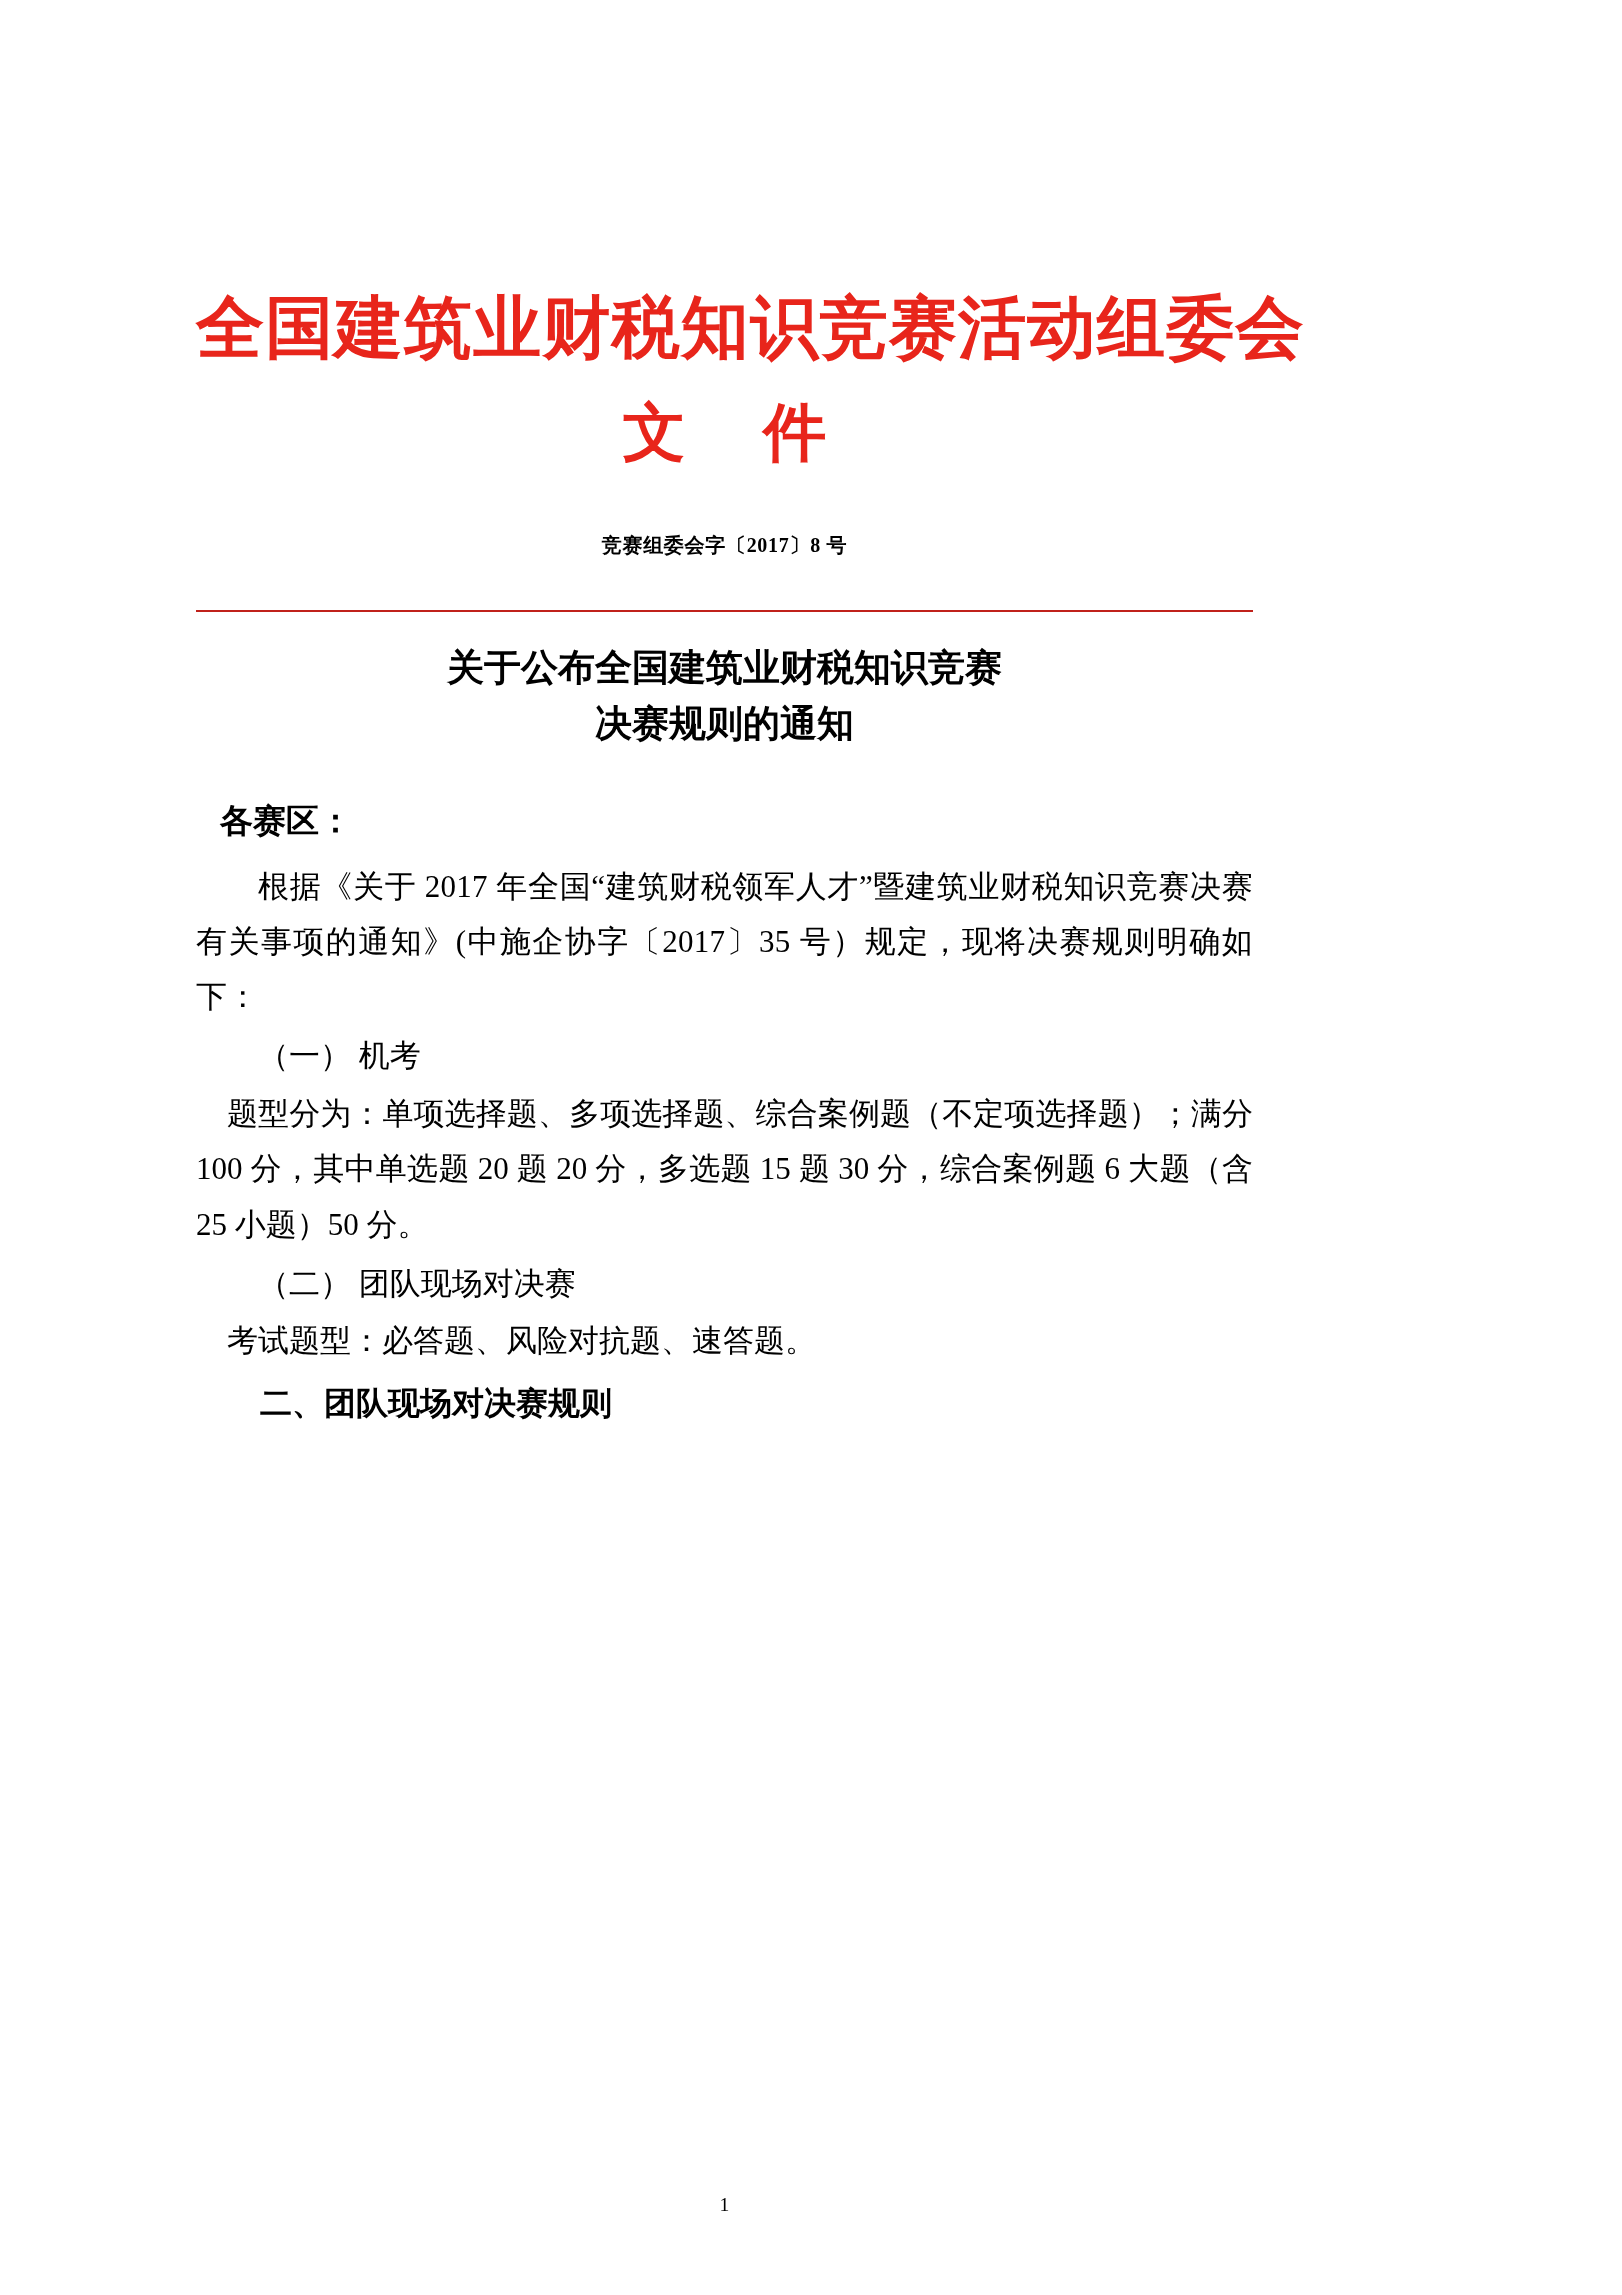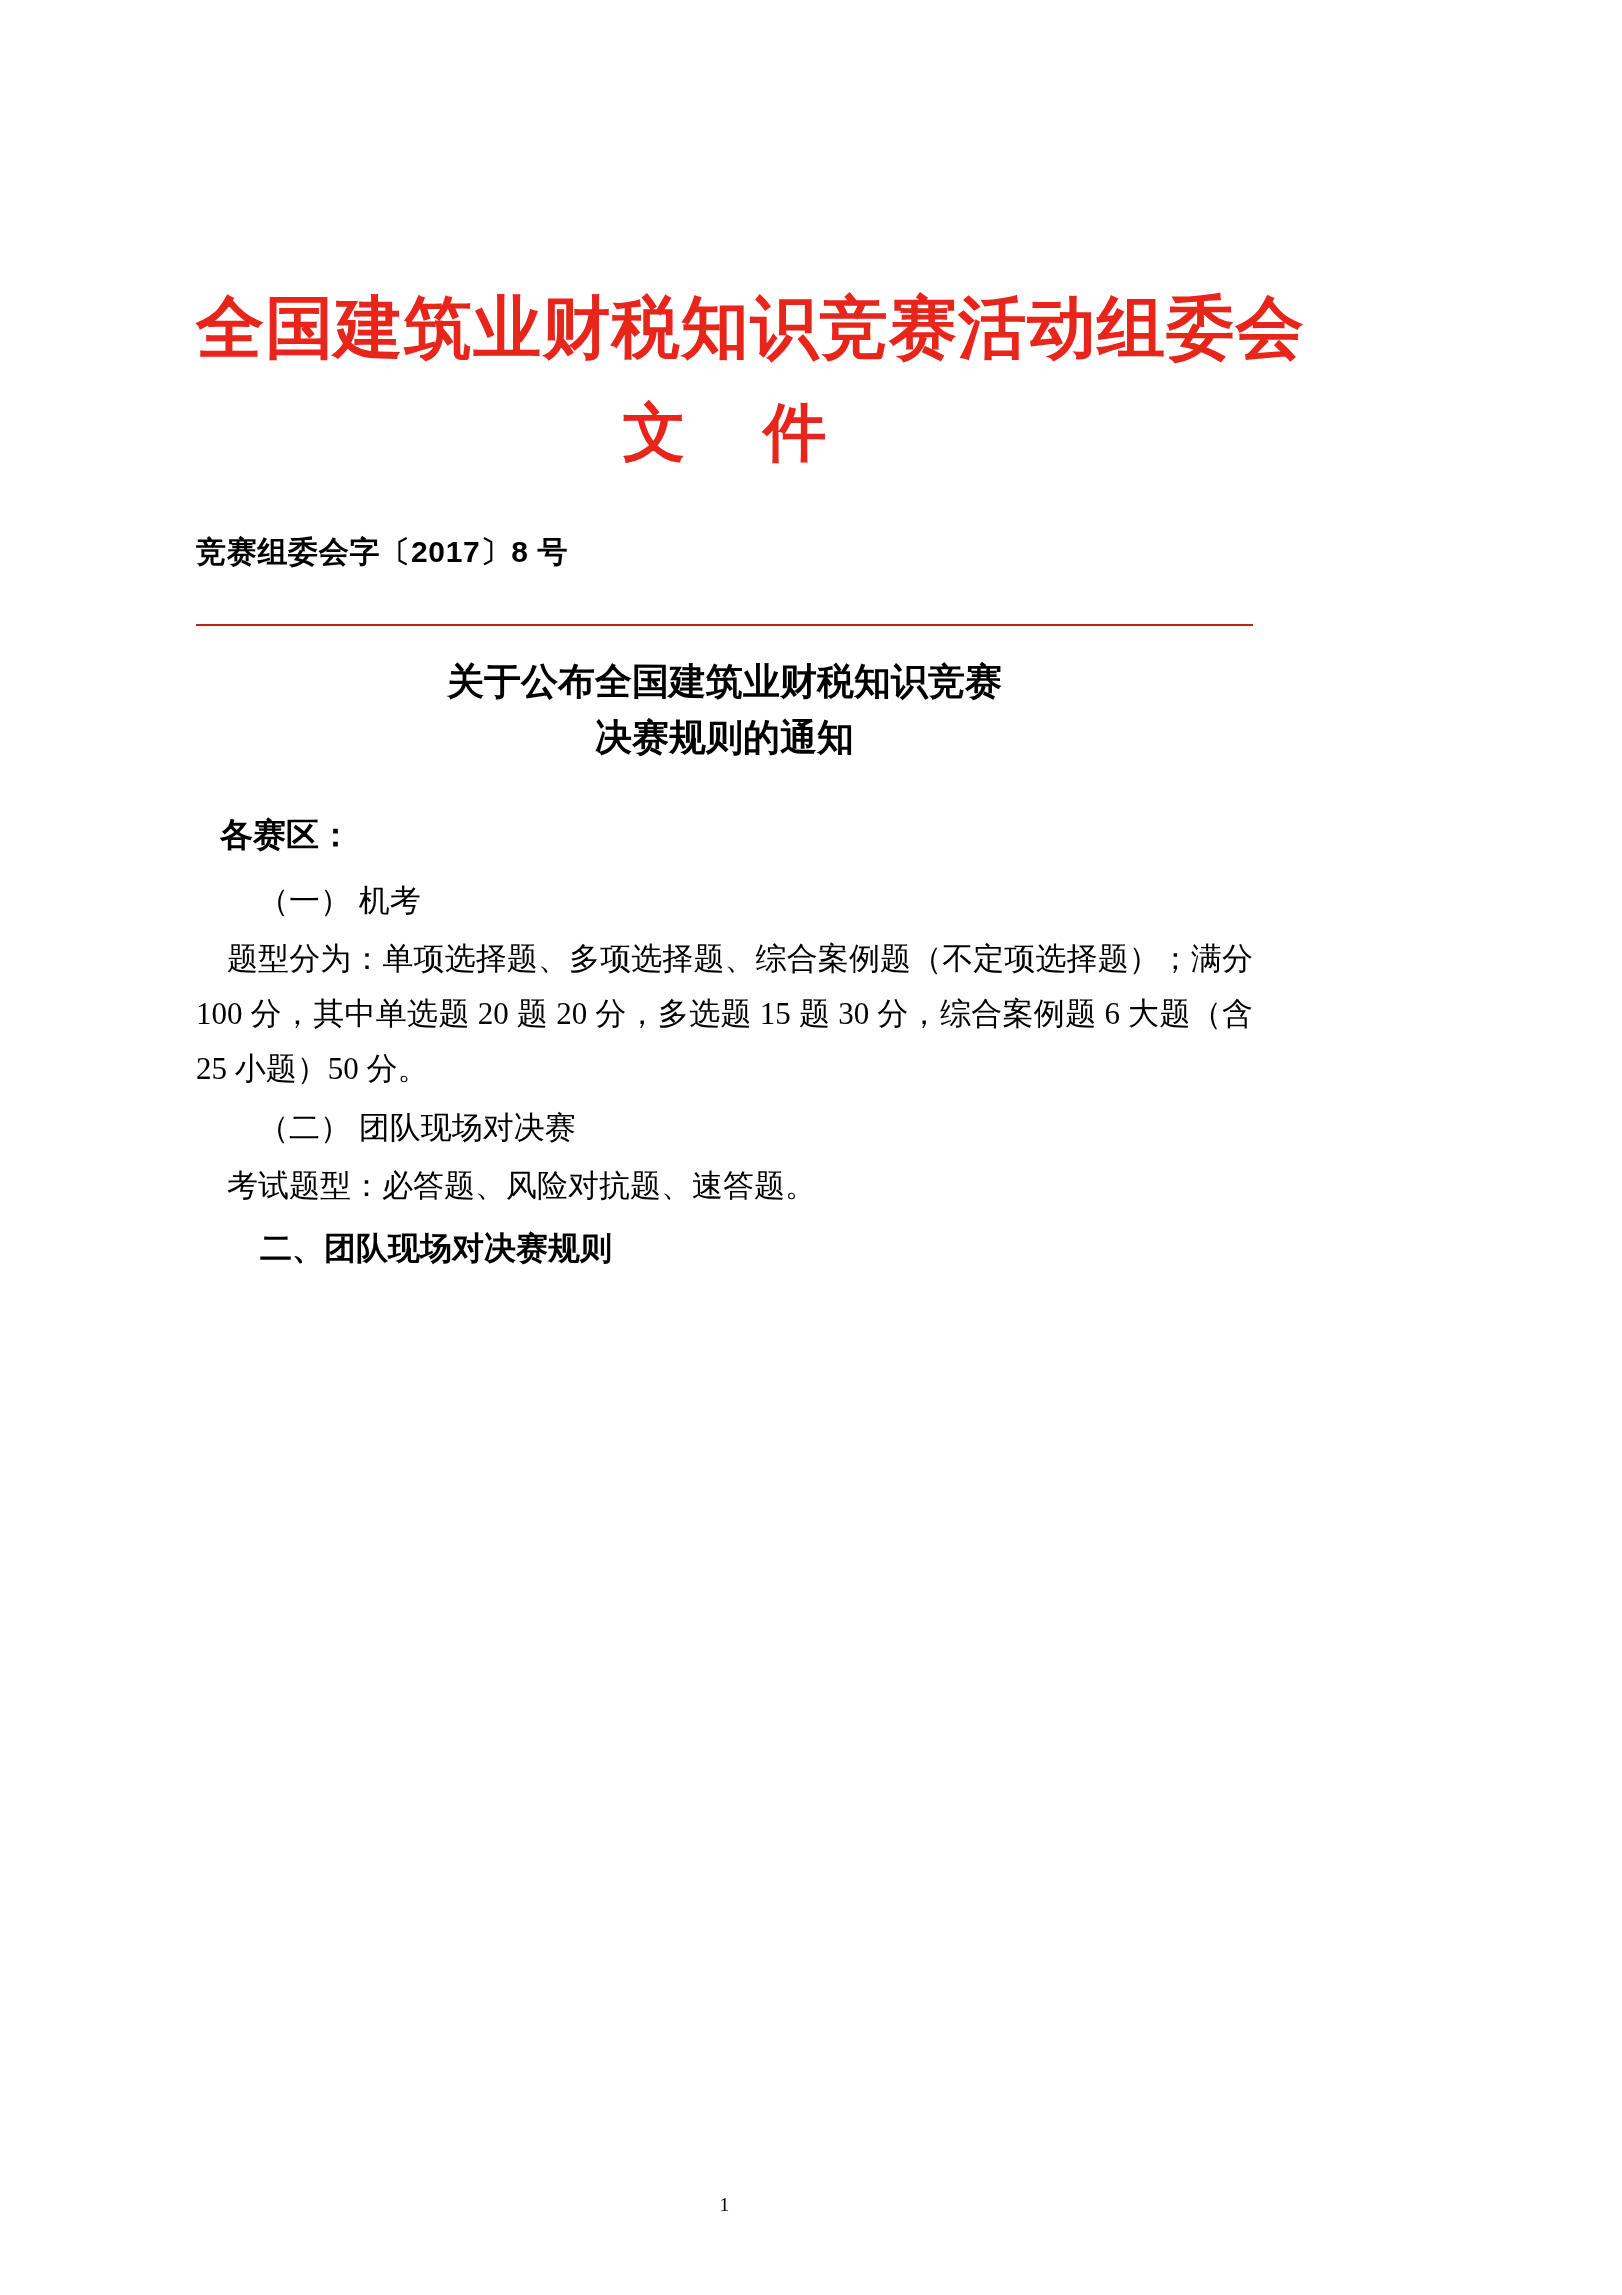--- a/index.html
+++ b/index.html
@@ -48,10 +48,10 @@
     text-align: center;
   }
   .doc-number {
-    text-align: left;
-    font-family: Liberation Sans, sans-serif;
+    text-align: center;
+    font-family: Liberation Serif, serif;
     font-weight: bold;
-    font-size: 30px;
+    font-size: 20px;
     letter-spacing: 0.7px;
     margin-top: 56px;
   }

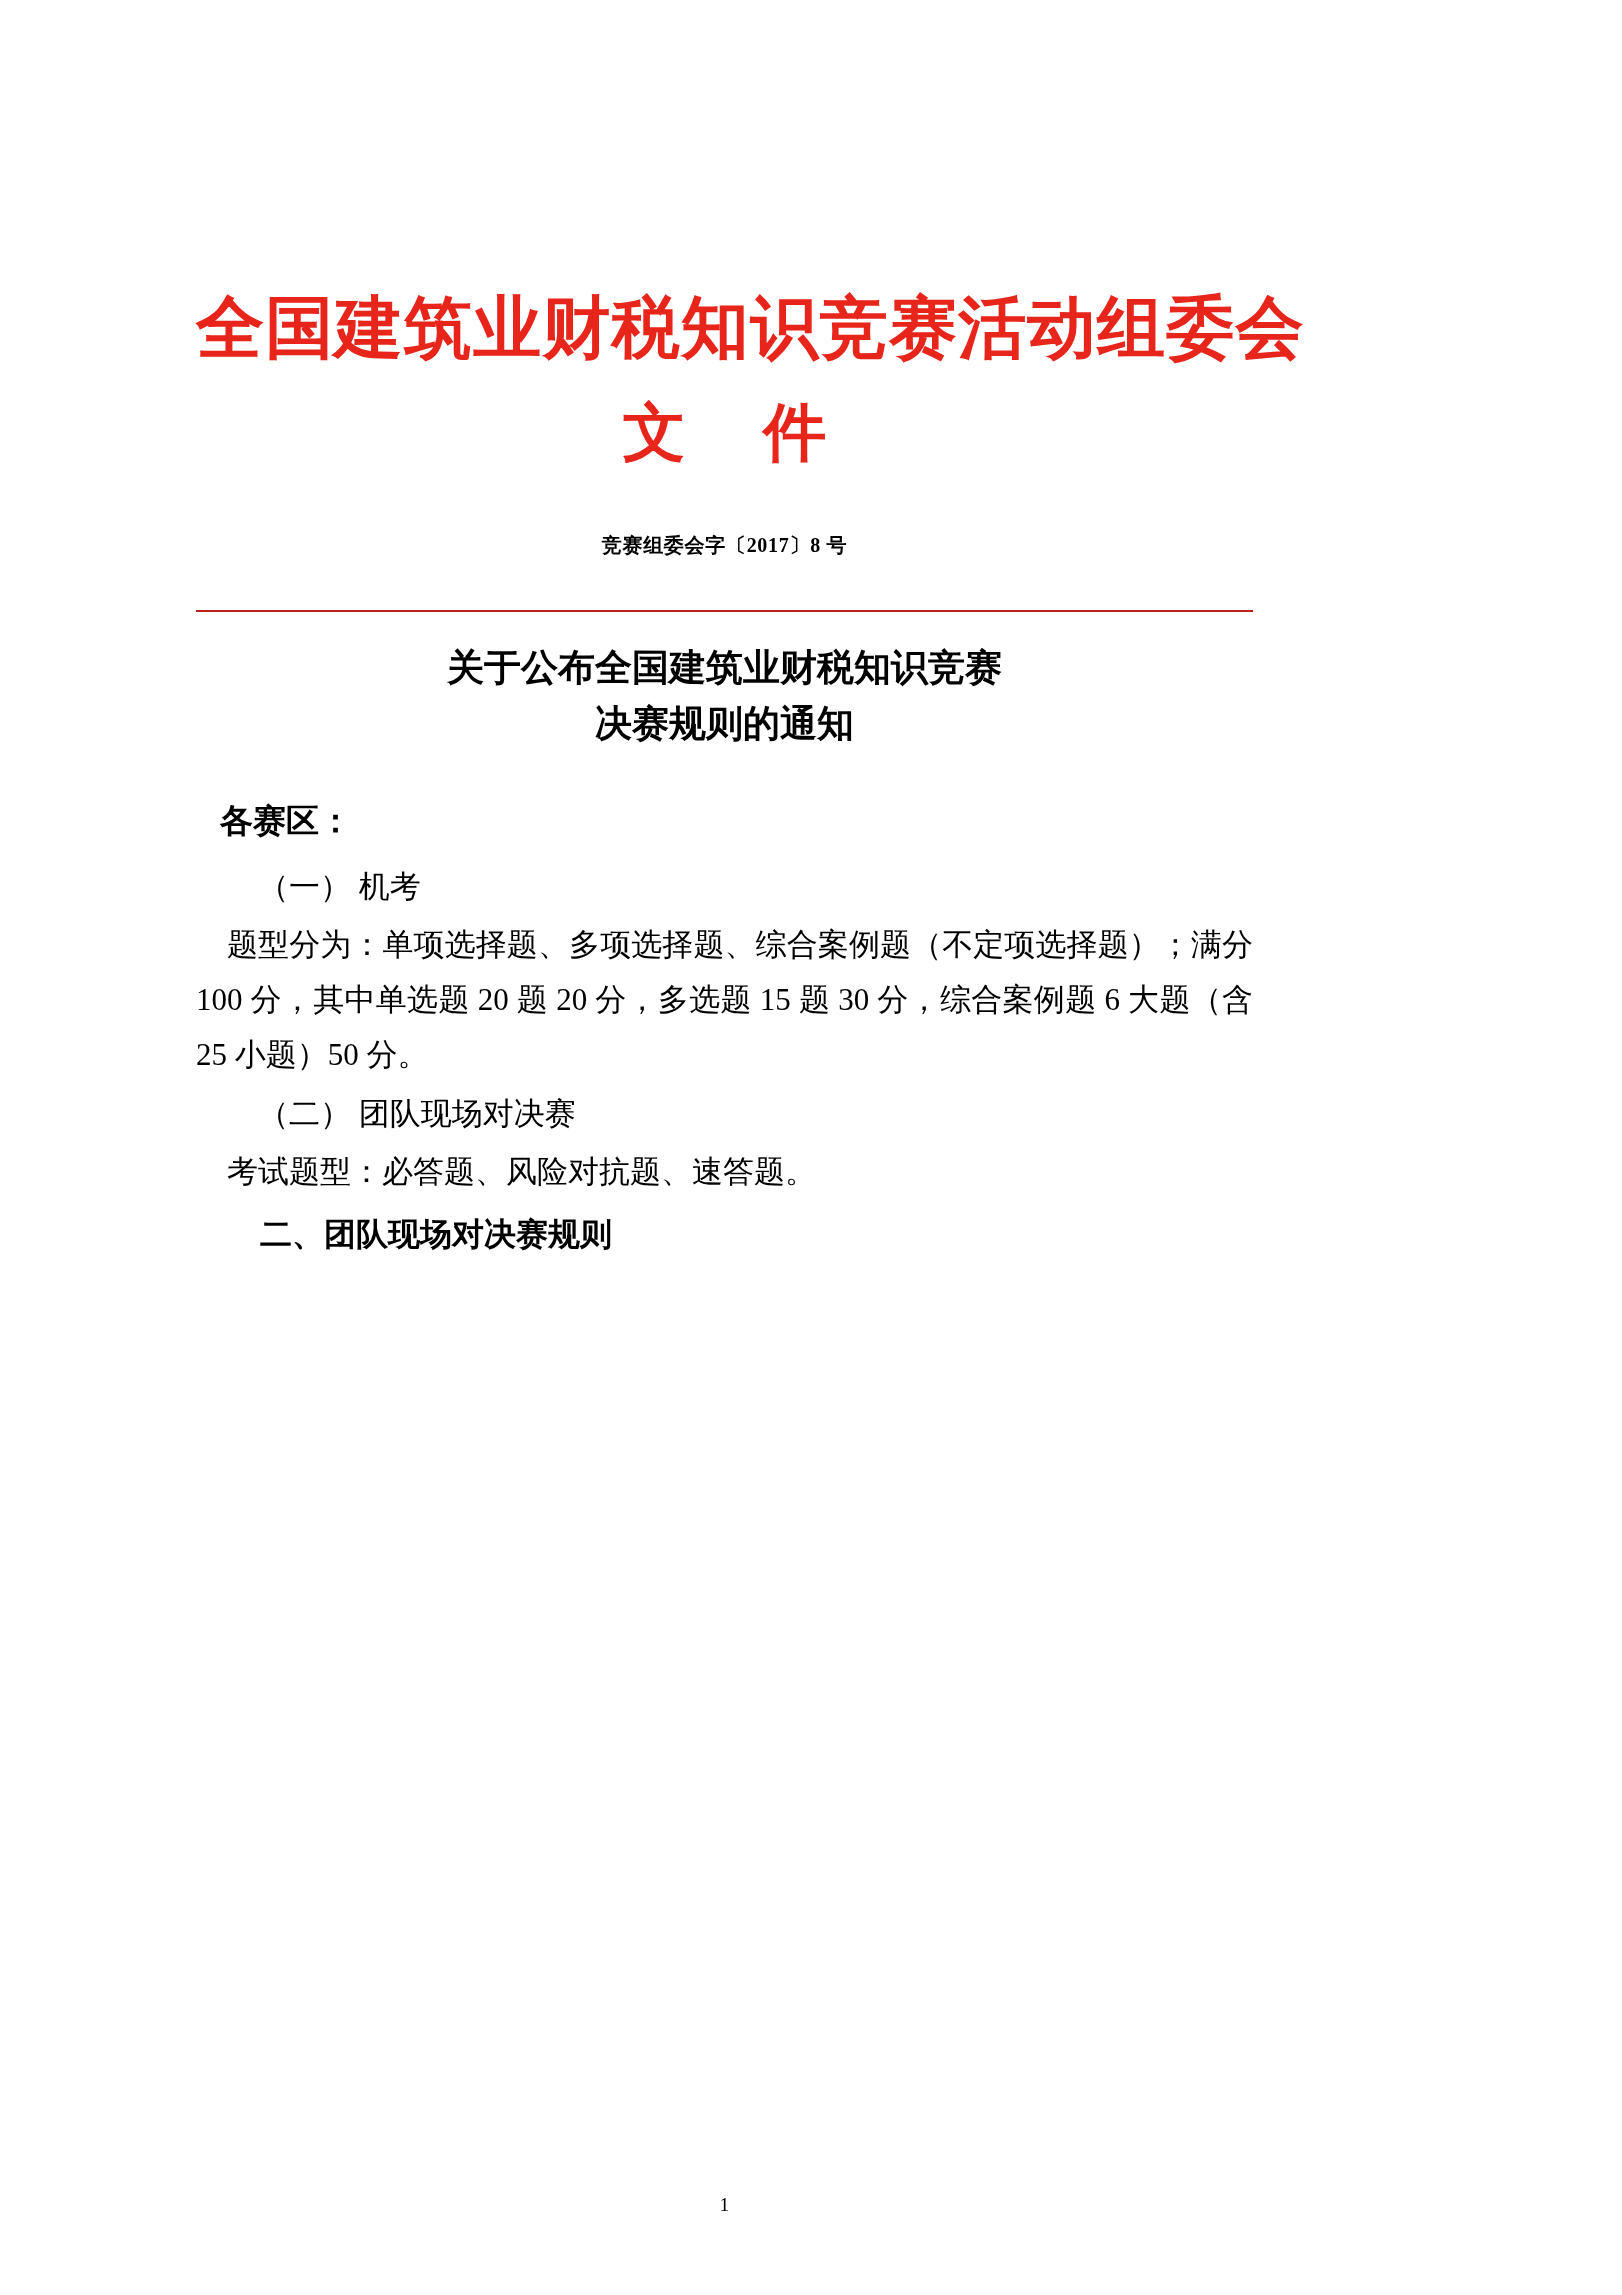--- a/index.html
+++ b/index.html
@@ -142,6 +142,7 @@
   <div class="body-block">
     <div class="salutation">各赛区：</div>
 
+    <p class="para">根据《关于 2017 年全国“建筑财税领军人才”暨建筑业财税知识竞赛决赛有关事项的通知》(中施企协字〔2017〕35 号）规定，现将决赛规则明确如下：</p>
 
 
     <p class="sub-heading">（一） 机考</p>

